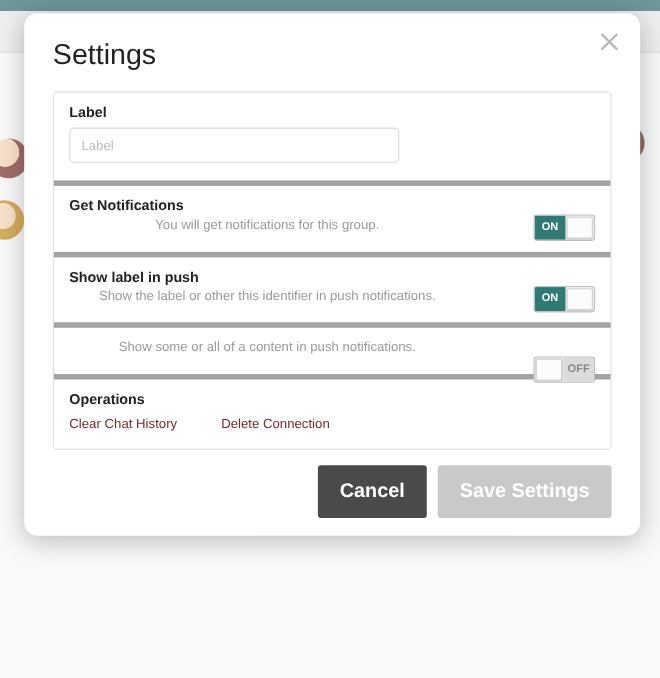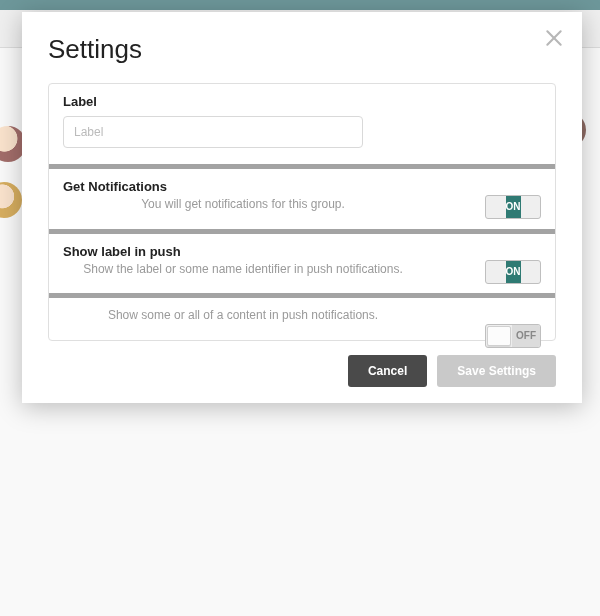--- a/index.html
+++ b/index.html
@@ -23,7 +23,7 @@
     left:22px; right:18px; top:12px;
     background:#ffffff;
     box-shadow:0 4px 24px rgba(0,0,0,0.25);
-    border-radius:0;
+    border-radius:12px;
     padding:22px 26px 16px 26px;
   }
   .close-x { position:absolute; top:16px; right:18px; width:20px; height:20px; cursor:pointer; color:#b7b7b7; }

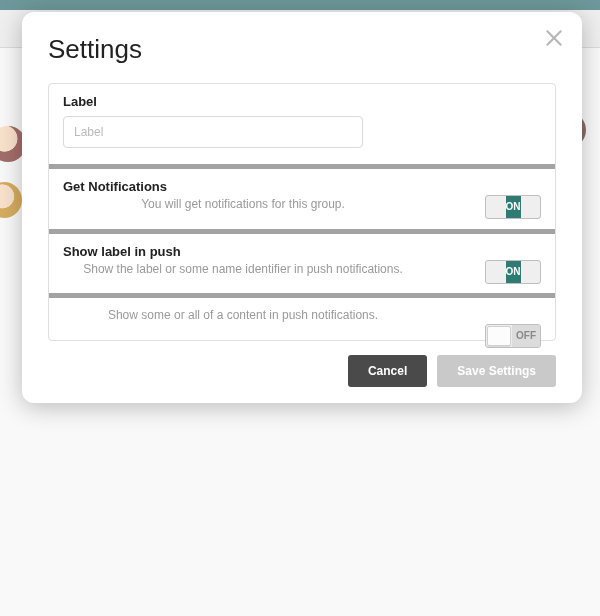--- a/index.html
+++ b/index.html
@@ -54,7 +54,7 @@
   .toggle.on { }
   .toggle.on .tag { background:#2f7a73; color:#fff; line-height:22px; }
   .toggle.off .tag { background:#dcdcdc; color:#888; line-height:22px; }
-  .toggle.on { flex-direction:column; }
+  .toggle.on { }
   .toggle.off { flex-direction:row-reverse; }
 
   .ops-title { font-size:13px; font-weight:bold; color:#222; margin-bottom:8px; }

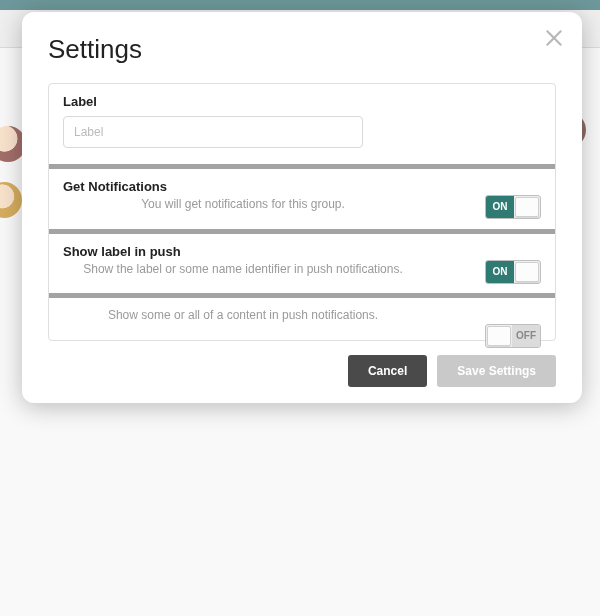--- a/index.html
+++ b/index.html
@@ -116,7 +116,7 @@
 
     <div class="section">
       <div class="section-title">Show label in push</div>
-      <div class="section-desc">Show the label or some name identifier in push notifications.</div>
+      <div class="section-desc">Show the label or other this identifier in push notifications.</div>
       <div class="toggle on">
         <div class="tag">ON</div>
         <div class="knob"></div>

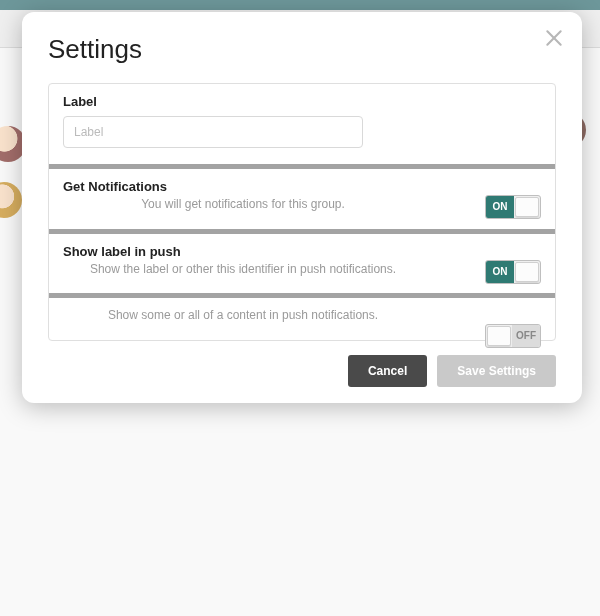--- a/index.html
+++ b/index.html
@@ -131,6 +131,13 @@
       </div>
     </div>
 
+    <div class="section">
+      <div class="ops-title">Operations</div>
+      <div class="op-links">
+        <span class="op-link">Clear Chat History</span>
+        <span class="op-link">Delete Connection</span>
+      </div>
+    </div>
 
   </div>
 

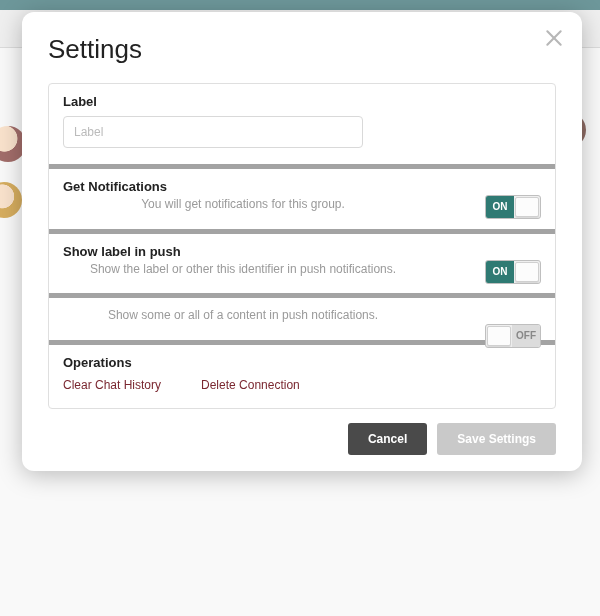--- a/index.html
+++ b/index.html
@@ -62,7 +62,7 @@
   .op-link { font-size:12px; color:#7a2730; cursor:pointer; }
 
   .modal-actions { display:flex; justify-content:flex-end; gap:10px; margin-top:14px; }
-  .btn { height:32px; padding:0 20px; border:none; border-radius:3px; font-size:12px; font-weight:600; cursor:pointer; }
+  .btn { height:48px; padding:0 20px; border:none; border-radius:3px; font-size:18px; font-weight:600; cursor:pointer; }
   .btn-cancel { background:#4a4a4a; color:#fff; }
   .btn-save { background:#c9c9c9; color:#fff; }
 </style>

